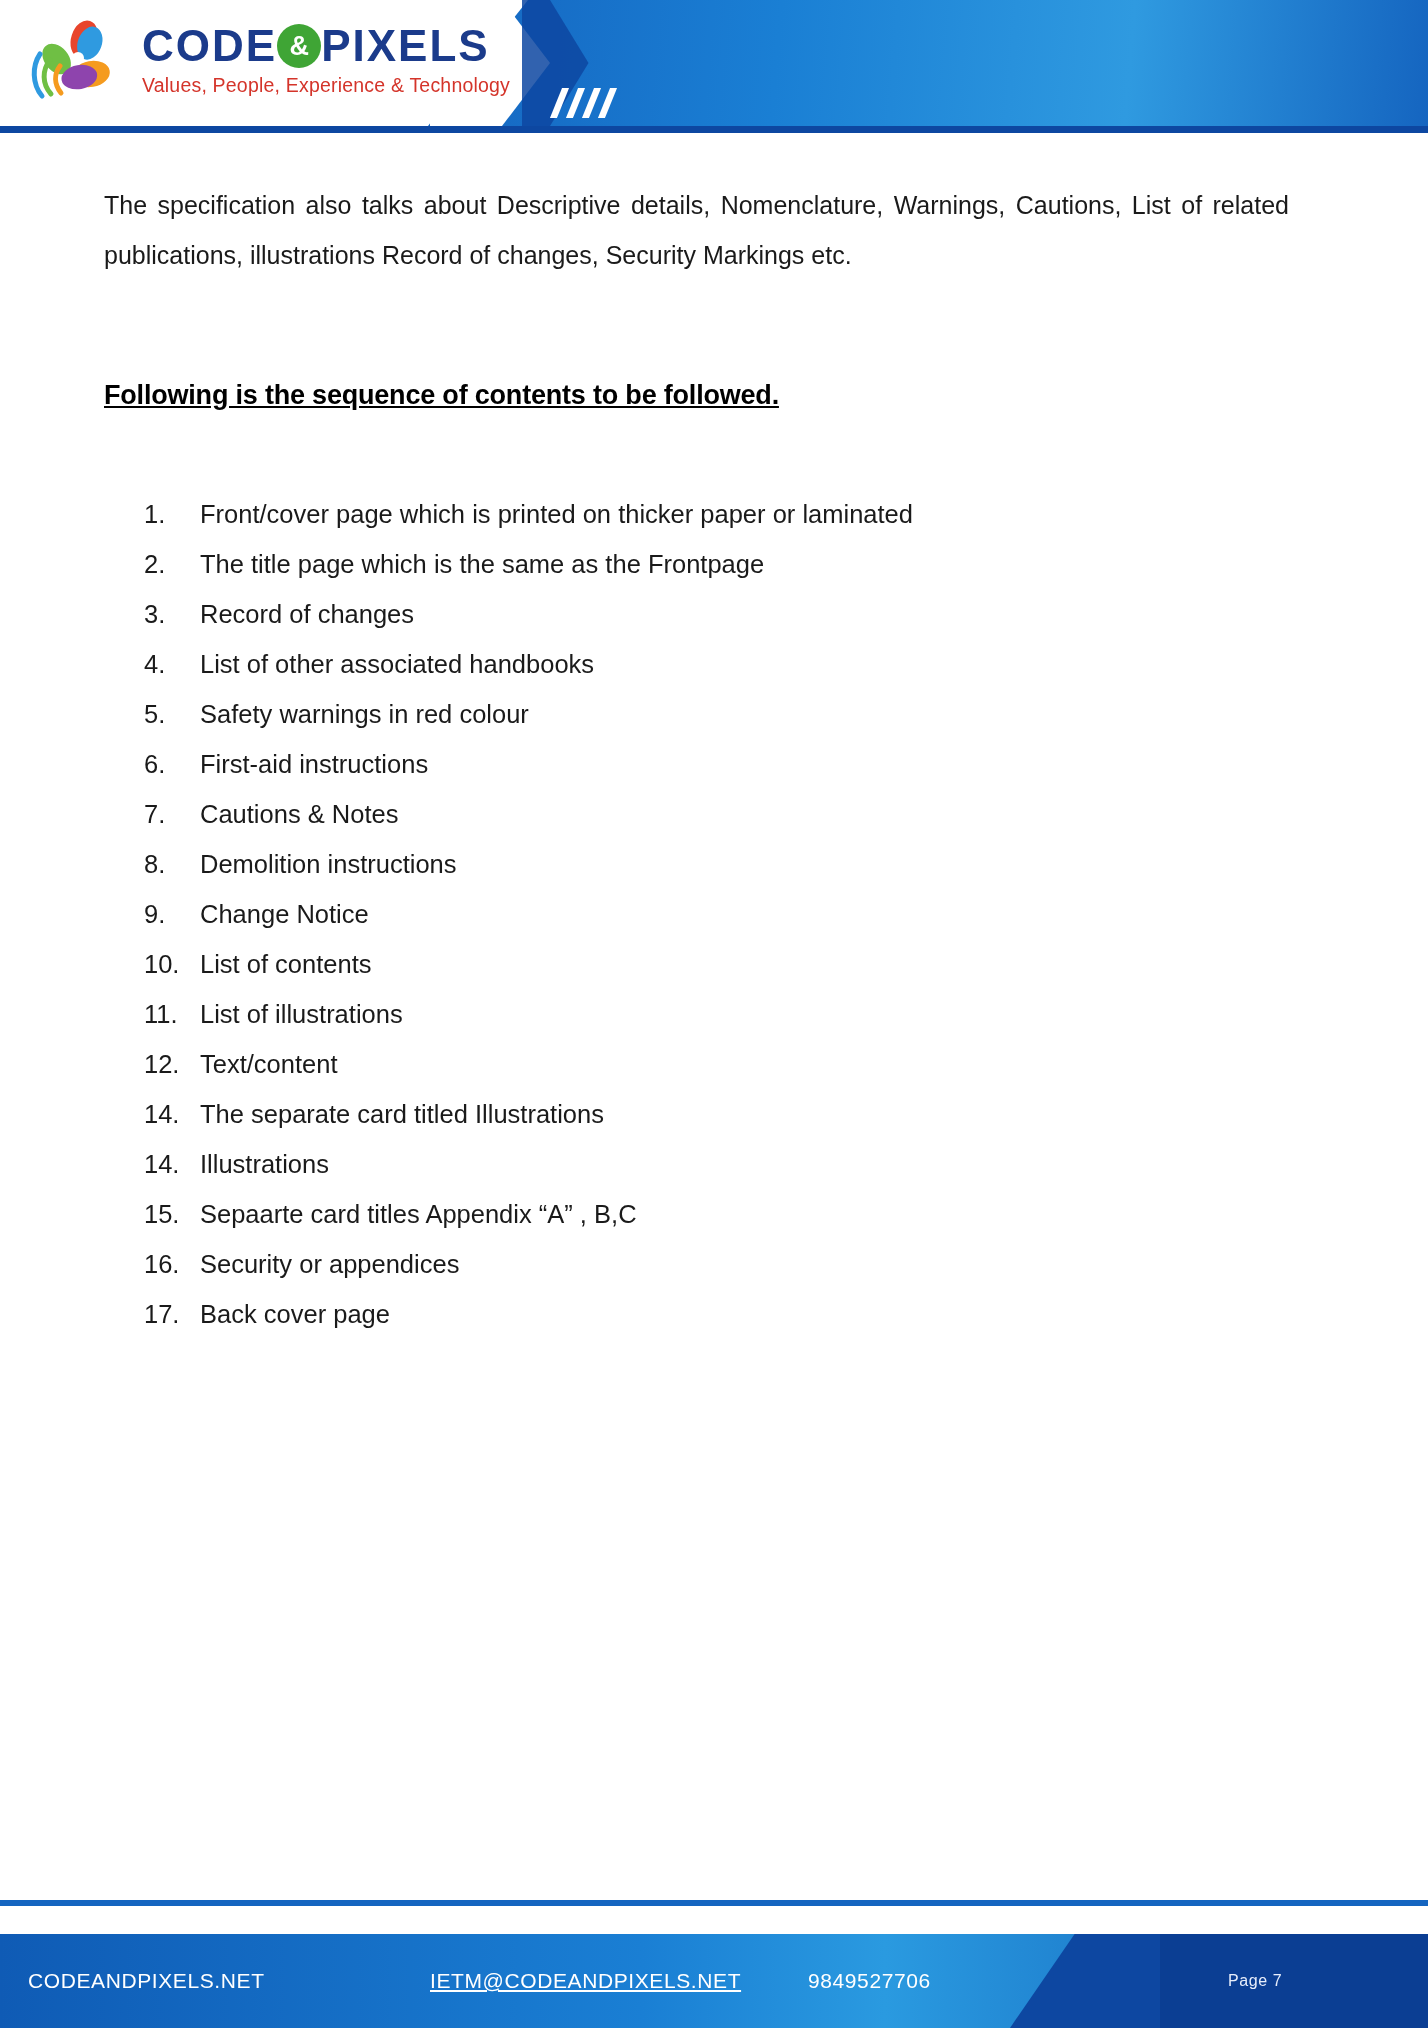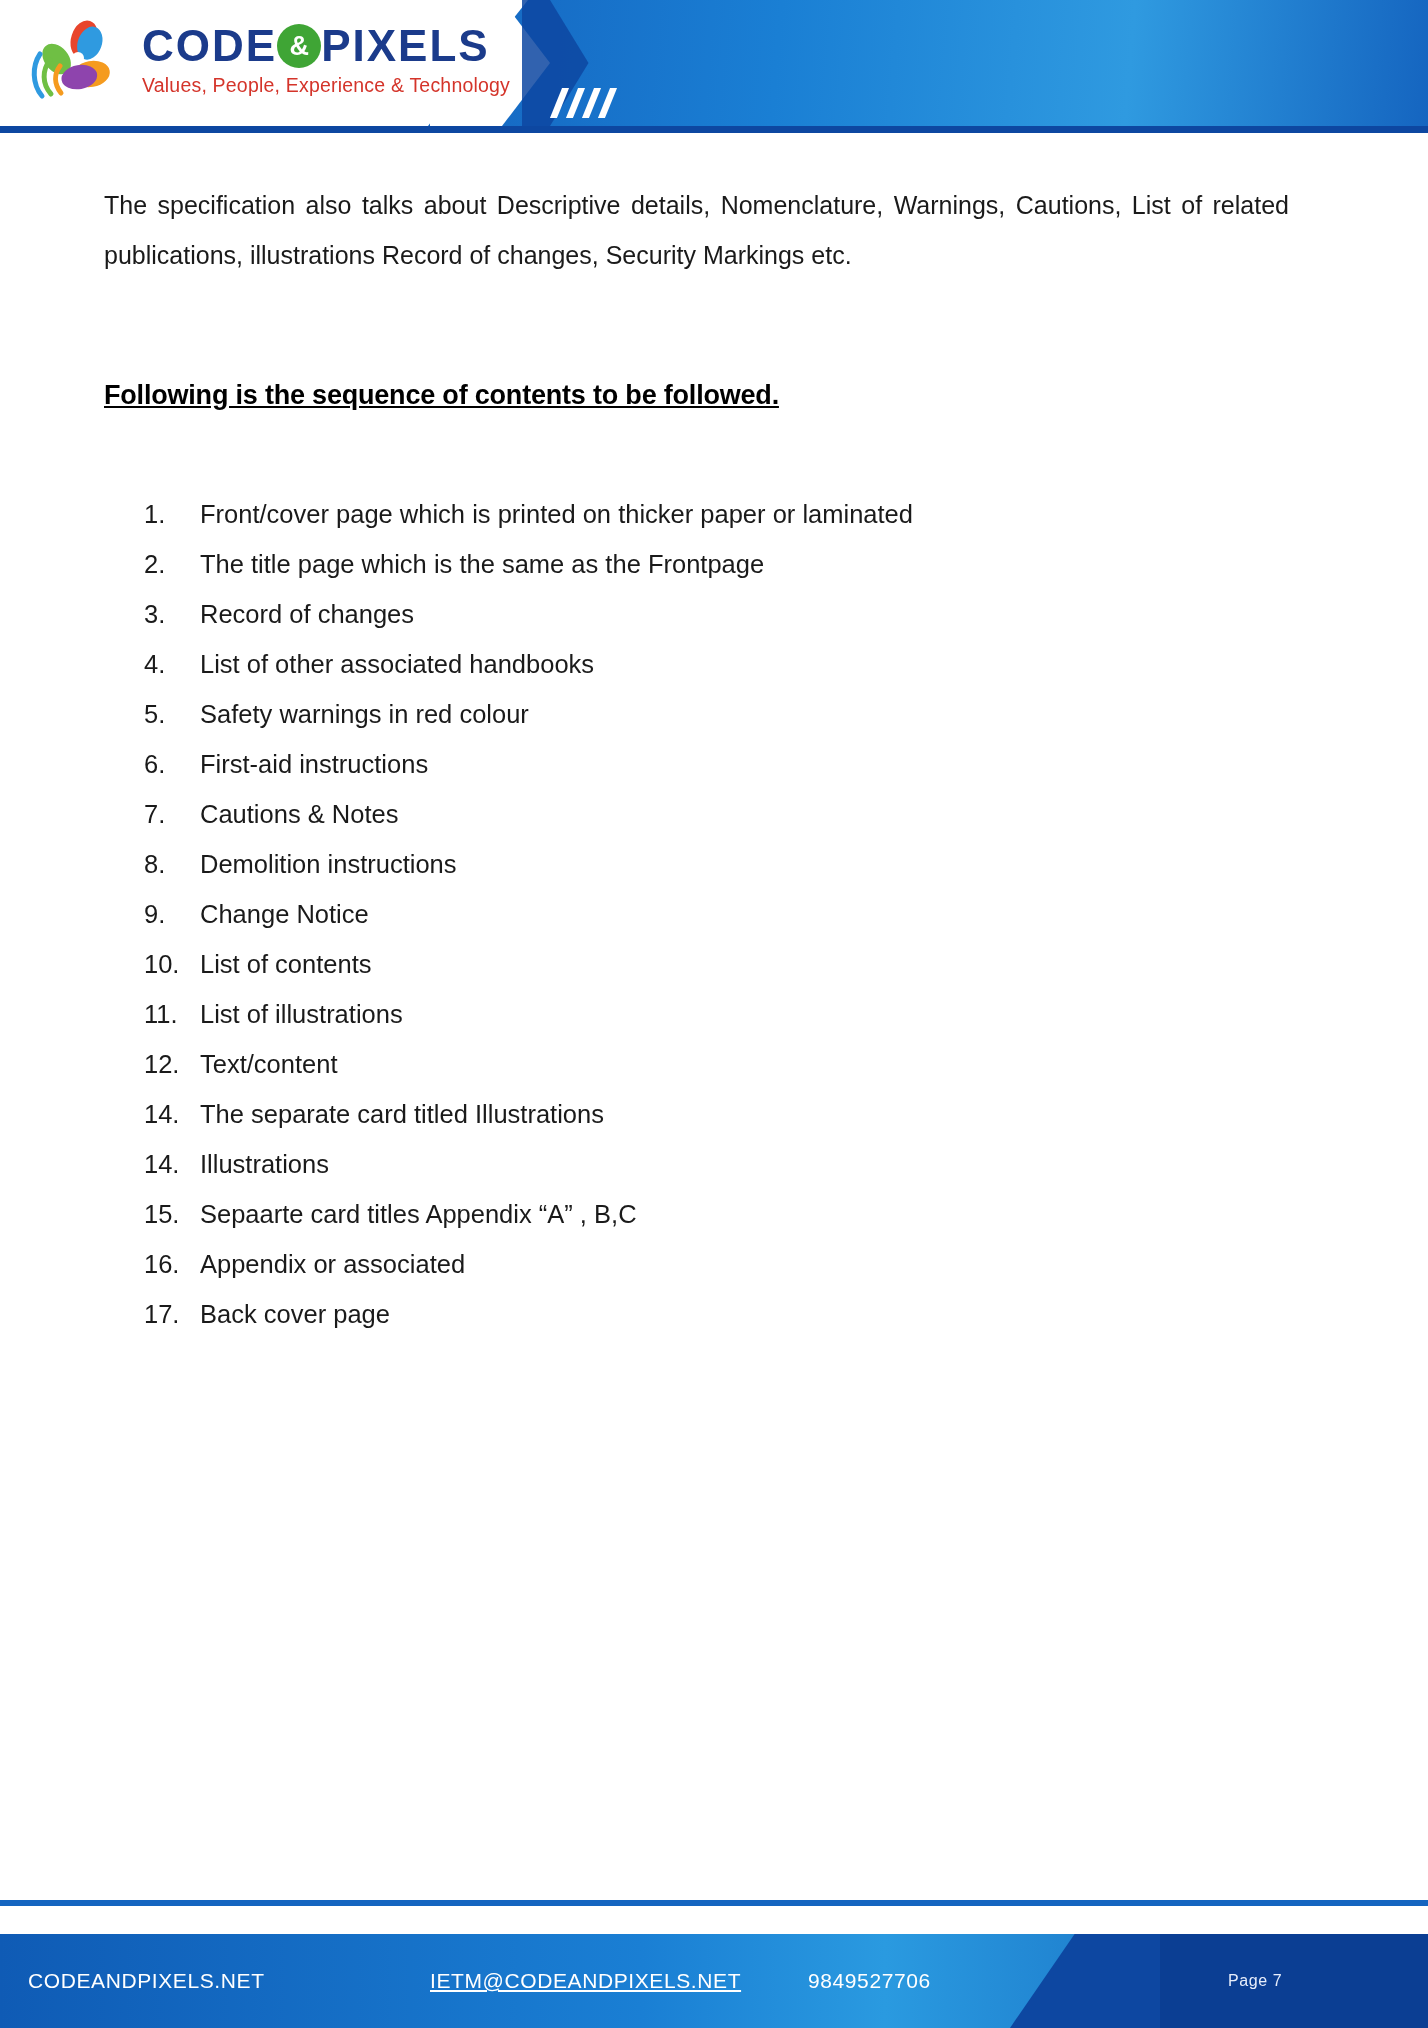--- a/index.html
+++ b/index.html
@@ -362,7 +362,7 @@
         </li>
         <li>
           <span class="num">16.</span>
-          <span>Appendix or associated</span>
+          <span>Security or appendices</span>
         </li>
         <li>
           <span class="num">17.</span>

